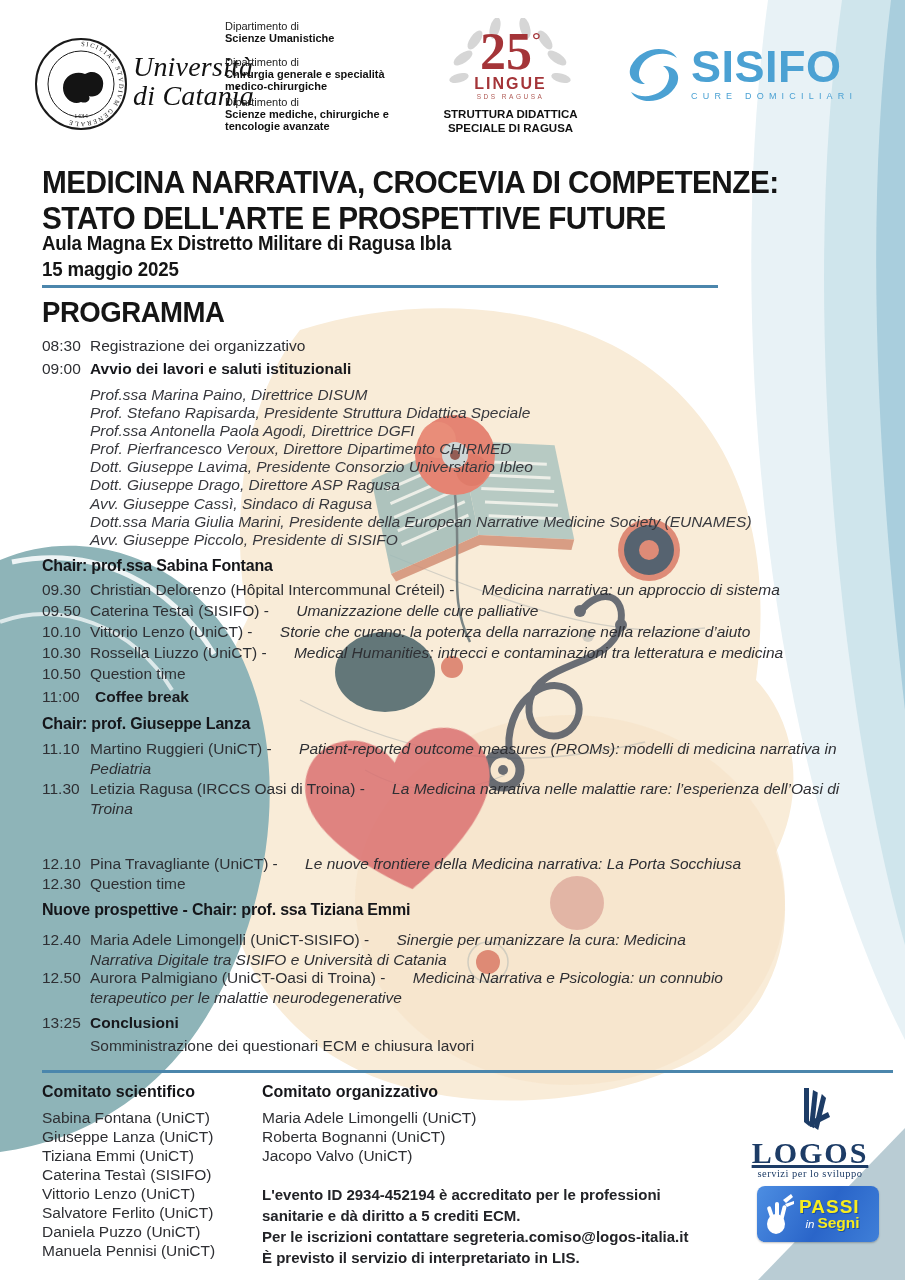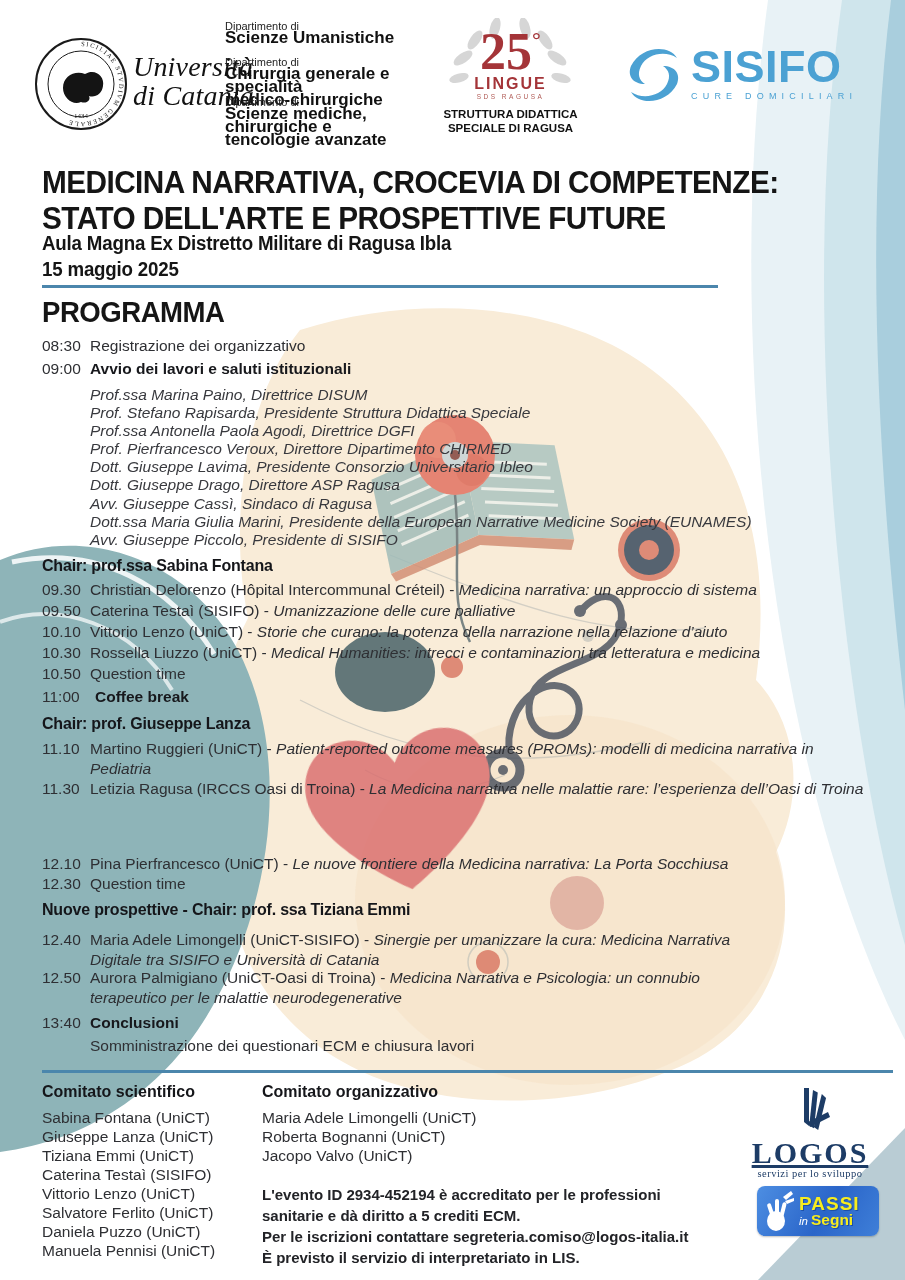--- a/index.html
+++ b/index.html
@@ -12,7 +12,7 @@
   .unict-name{position:absolute;left:133px;top:52px;font-family:"Liberation Serif","DejaVu Serif",serif;
               font-size:28px;line-height:29px;color:#121212;letter-spacing:.2px;font-style:italic;}
   .dept{position:absolute;left:225px;width:215px;font-size:11px;line-height:12px;color:#222;}
-  .dept b{font-size:17px;color:#111;}
+  .dept b{font-size:11px;color:#111;}
   .lingue{position:absolute;left:443px;top:16px;width:135px;text-align:center;}
   .lingue .num{font-family:"Liberation Serif","DejaVu Serif",serif;font-weight:bold;font-size:52px;
                line-height:48px;color:#a43438;}

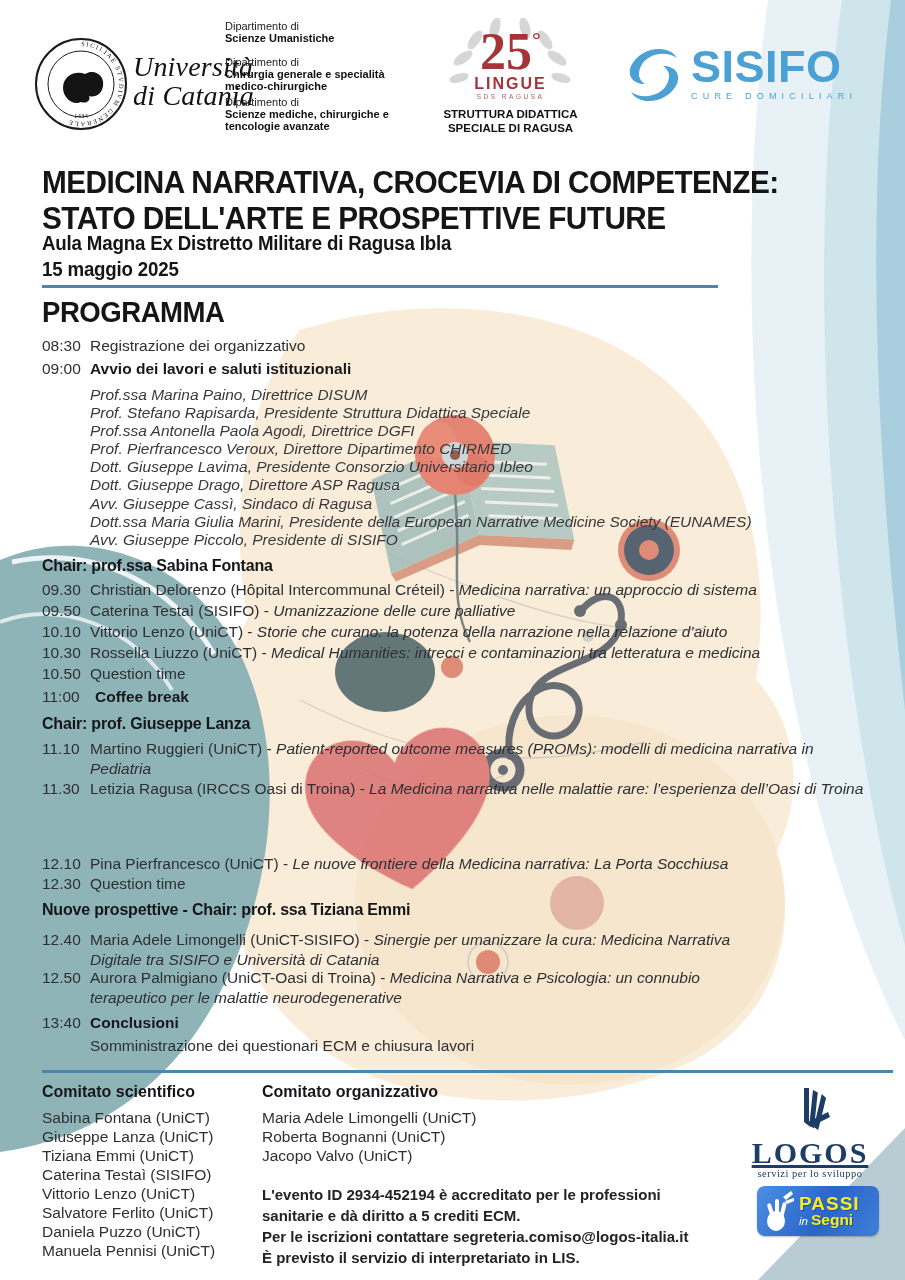--- a/index.html
+++ b/index.html
@@ -38,7 +38,7 @@
   .row .time{flex:0 0 48px;}
   .row .txt{width:780px;}
   .row.narrow .txt{width:655px;}
-  .row i{}
+  .row i{padding-left:23px;}
   .row .b{font-weight:bold;color:#17181c;}
   .chair{position:absolute;left:42px;font-size:16.5px;font-weight:bold;color:#15161a;
          letter-spacing:-.2px;transform:scaleX(.97);transform-origin:0 0;white-space:nowrap;}

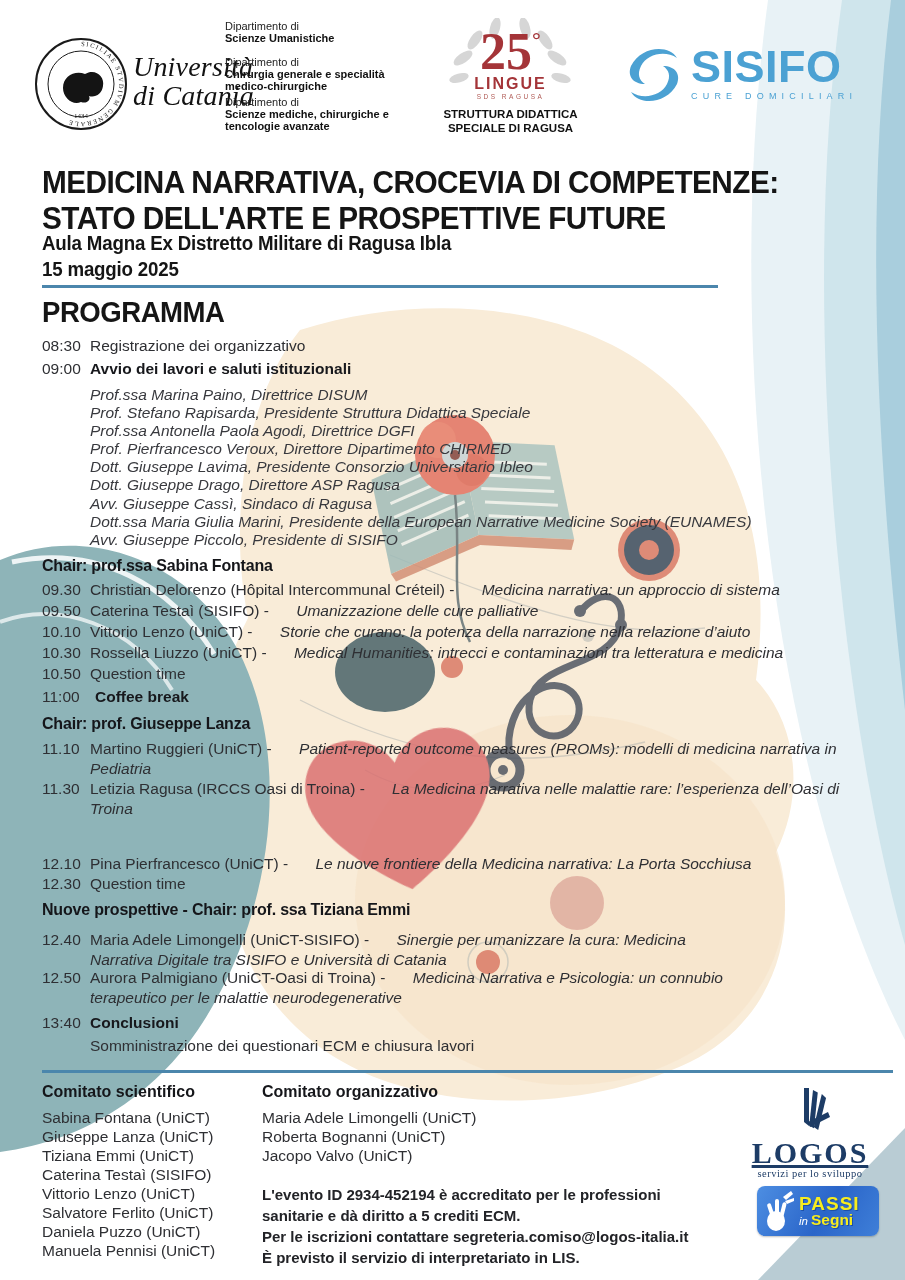--- a/index.html
+++ b/index.html
@@ -292,7 +292,7 @@
   </div>
   <div class="row" style="top:854px;justify-content:center;">
     <span class="time">12.10</span>
-    <span class="txt"><span>Pina Pierfrancesco (UniCT) - </span><i>Le nuove frontiere della Medicina narrativa: La Porta Socchiusa</i></span>
+    <span class="txt"><span>Pina Travagliante (UniCT) - </span><i>Le nuove frontiere della Medicina narrativa: La Porta Socchiusa</i></span>
   </div>
   <div class="row" style="top:874px;">
     <span class="time">12.30</span>

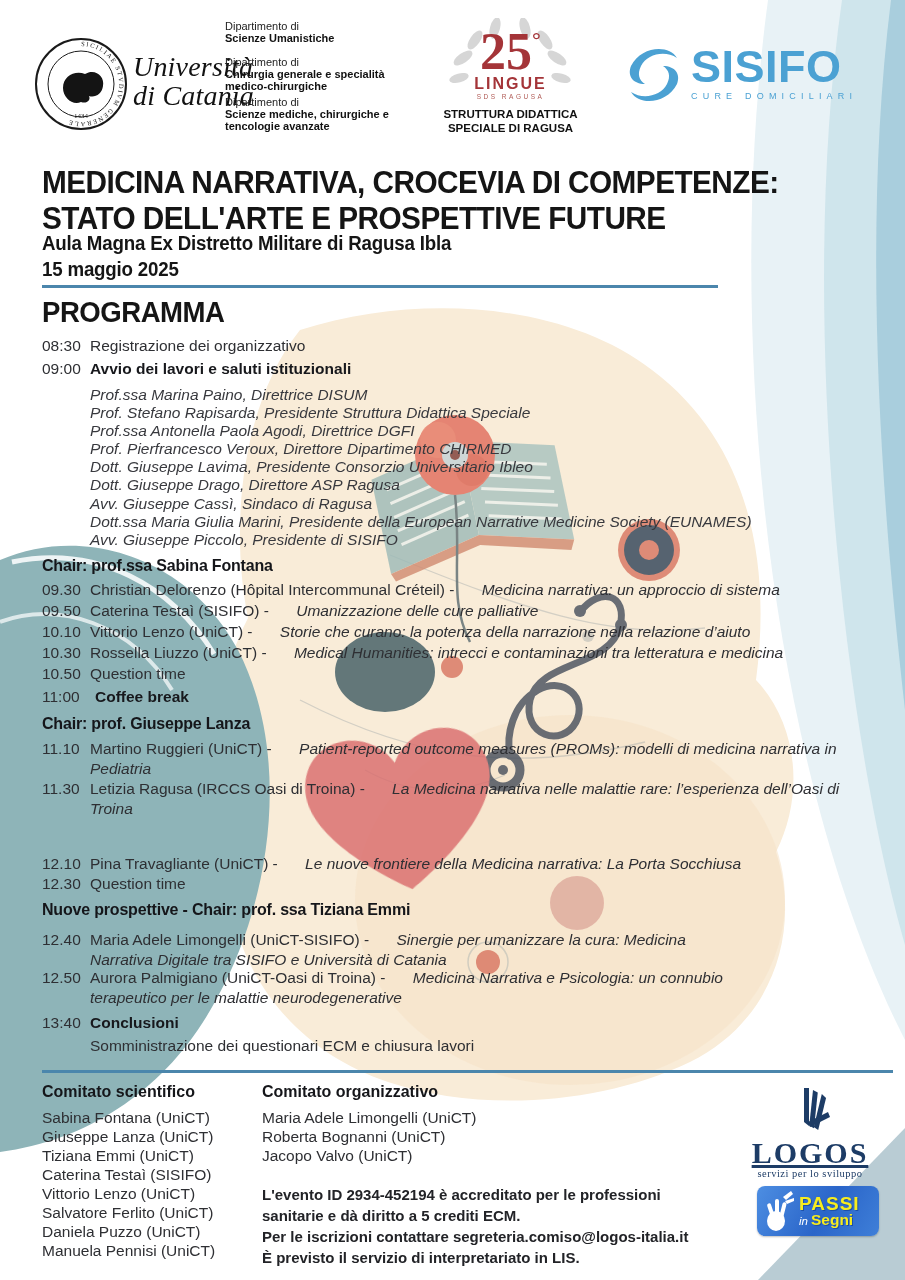--- a/index.html
+++ b/index.html
@@ -311,7 +311,7 @@
   </div>
 
   <div class="row" style="top:1013px;">
-    <span class="time">13:40</span>
+    <span class="time">13:25</span>
     <span class="txt b">Conclusioni</span>
   </div>
   <div class="row" style="top:1036px;">

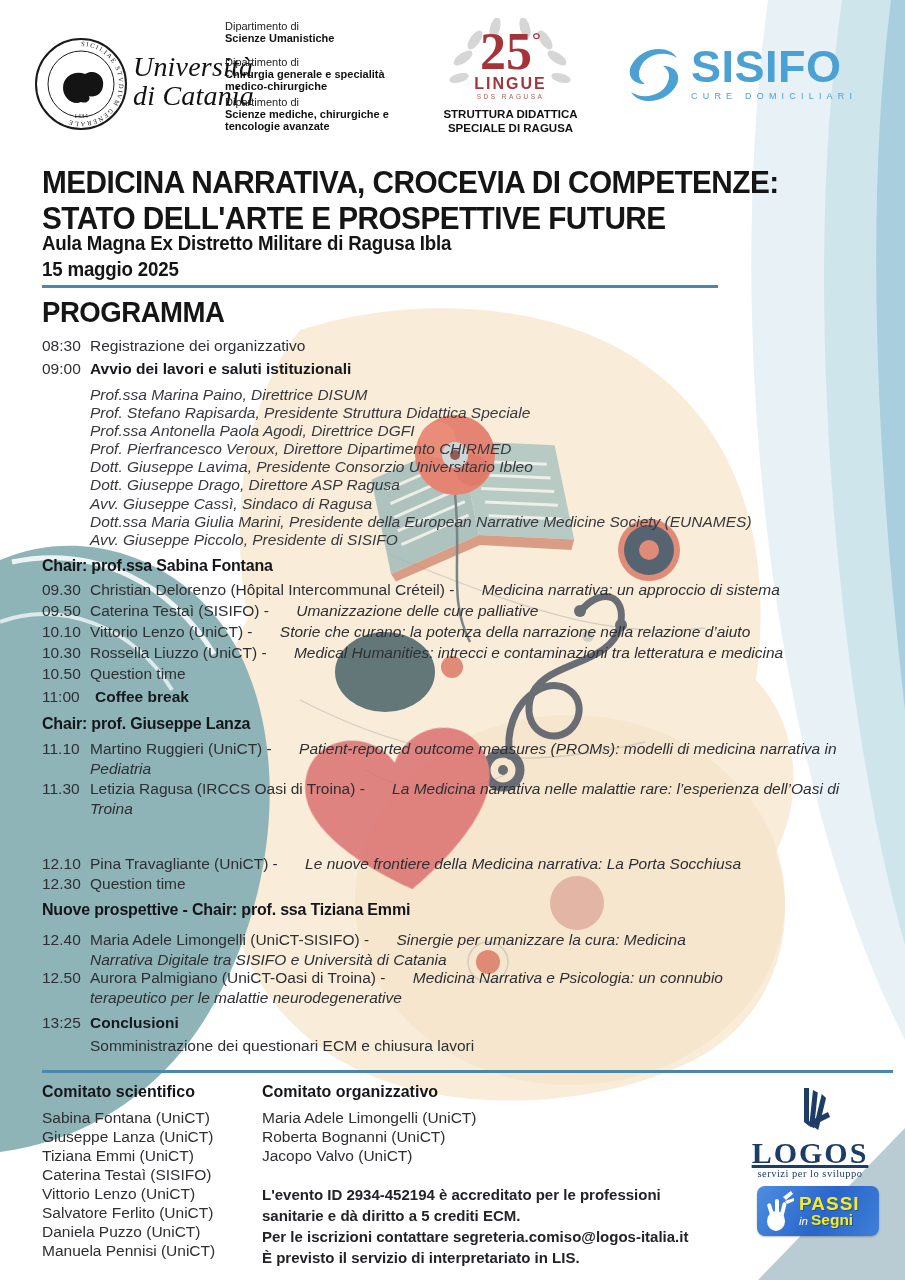--- a/index.html
+++ b/index.html
@@ -55,9 +55,9 @@
               letter-spacing:2px;color:#1d3c66;line-height:30px;text-decoration:underline;}
   .logos-tag{font-family:"Liberation Serif","DejaVu Serif",serif;font-size:10.5px;letter-spacing:.5px;
              color:#1d3c66;}
-  .passi{position:absolute;left:757px;top:1186px;width:122px;height:50px;border-radius:8px;
+  .passi{position:absolute;left:757px;top:1186px;width:122px;height:56px;border-radius:8px;
          background:linear-gradient(120deg,#4d8ee2 0%,#2a65c9 55%,#3f7fd8 100%);
-         display:flex;align-items:center;box-shadow:0 1px 2px rgba(0,0,0,.25);}
+         display:flex;align-items:center;box-shadow:0 1px 2px rgba(0,0,0,.25);text-align:right;}
   .passi .words{margin-left:4px;line-height:13px;}
   .passi .w1{font-size:19px;font-weight:800;color:#f7ec1e;letter-spacing:1px;
              text-shadow:1px 1px 0 #1c4fa8;line-height:18px;}

